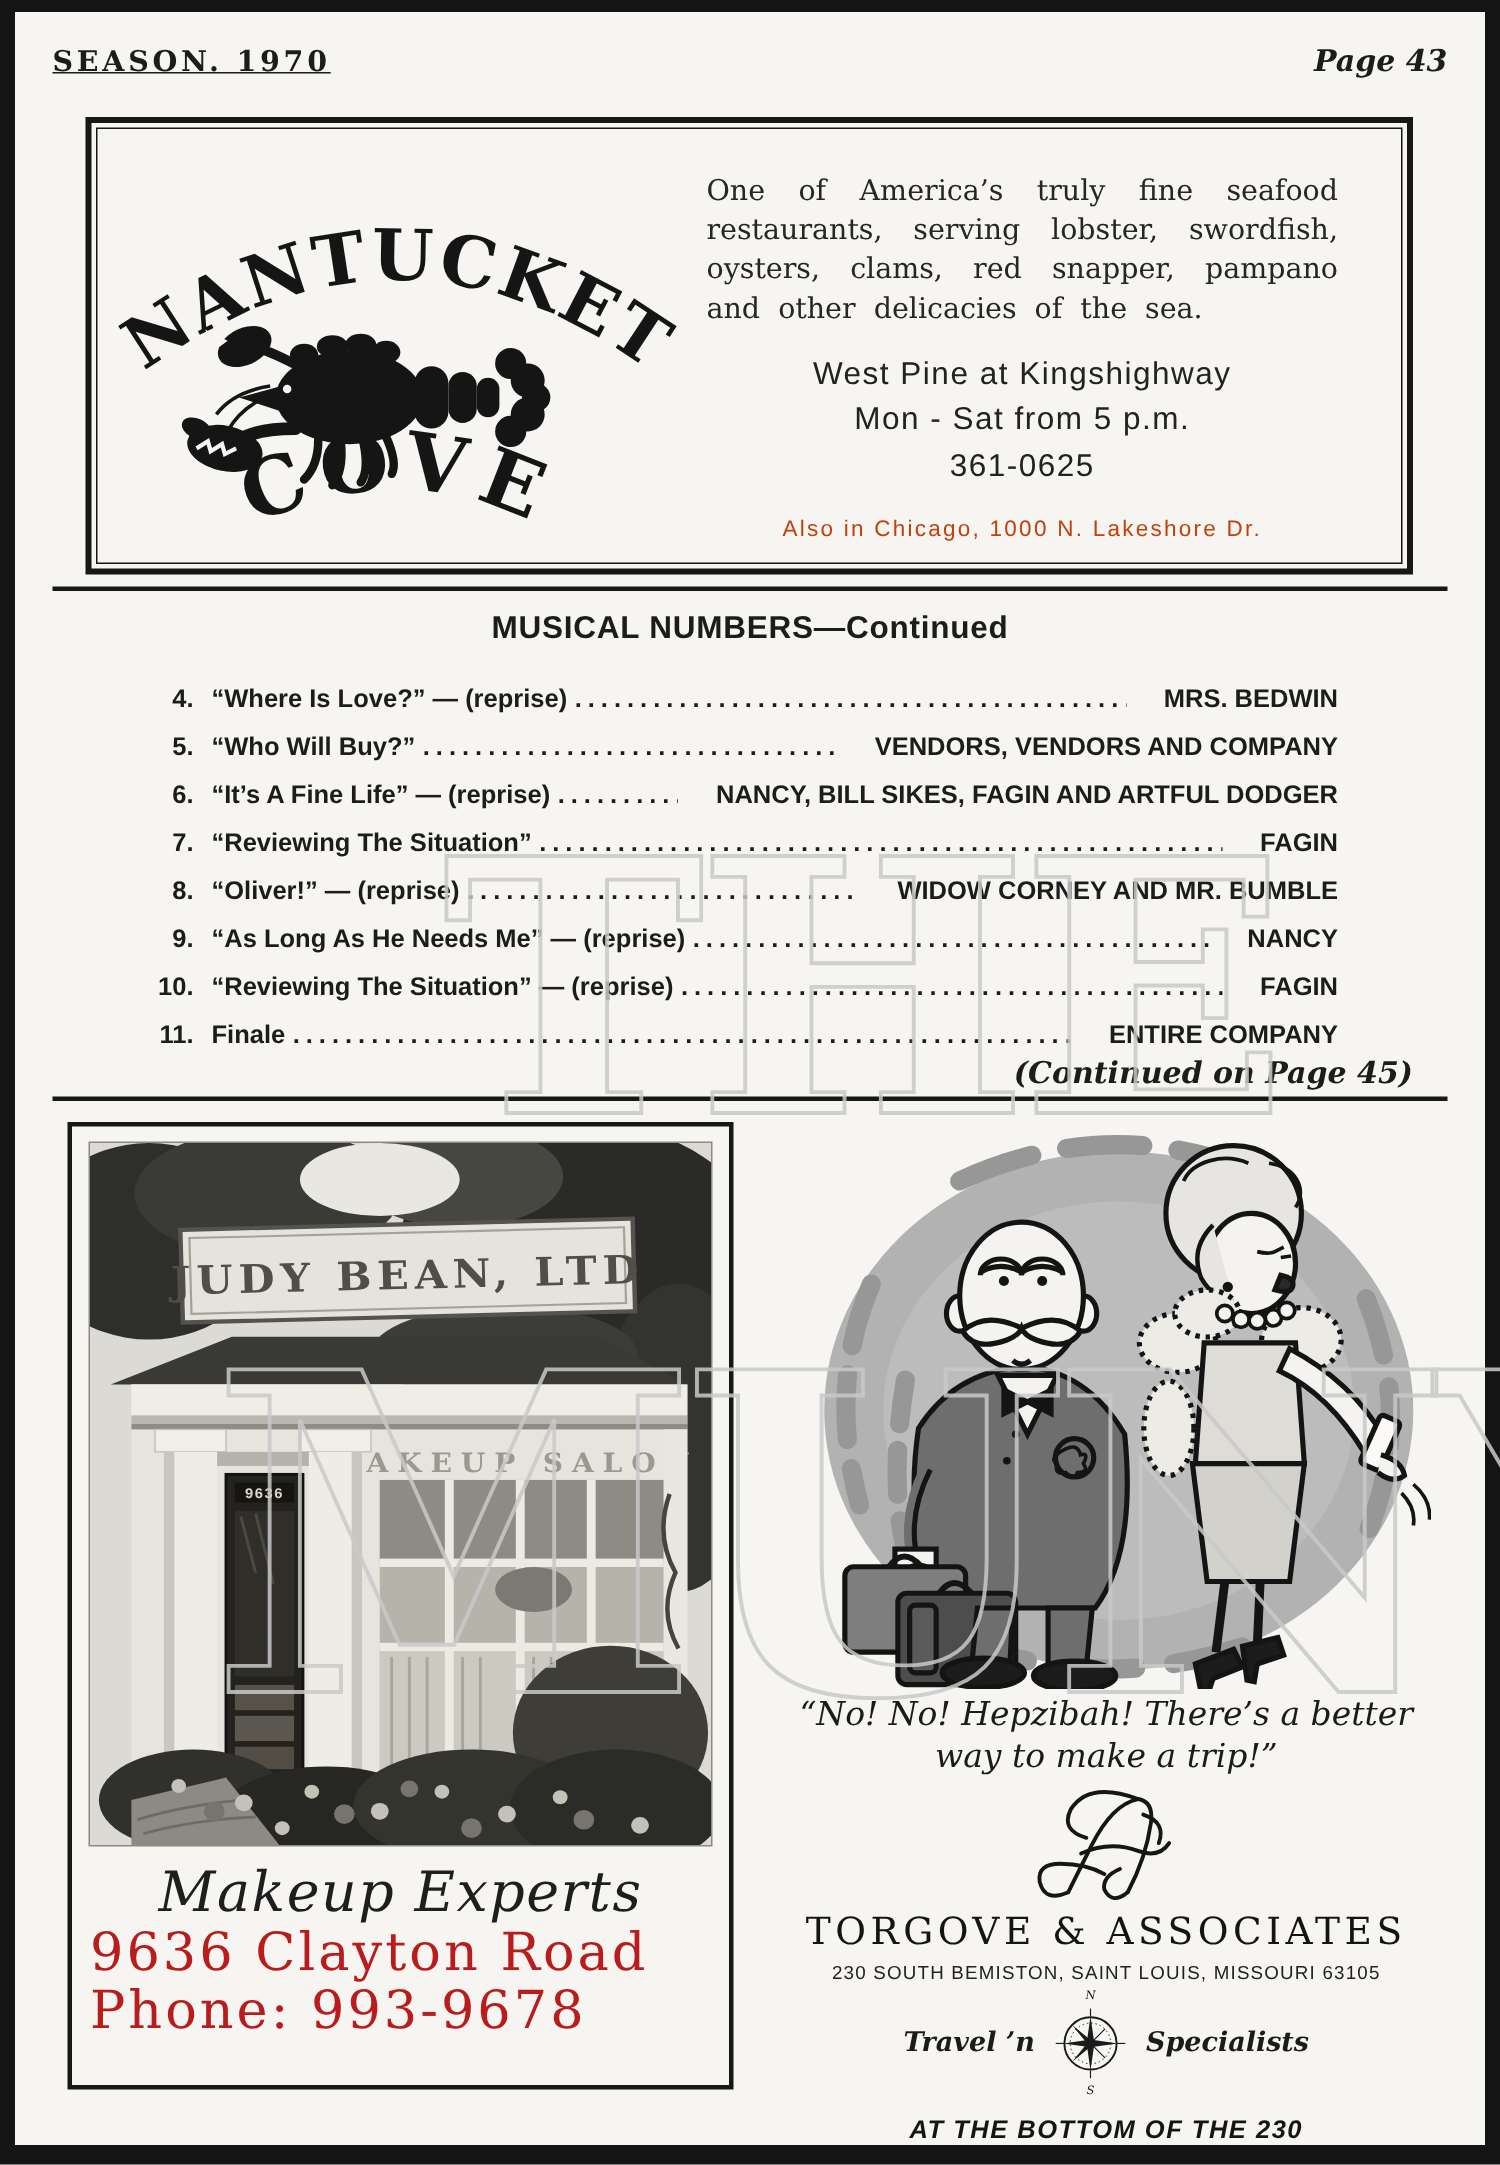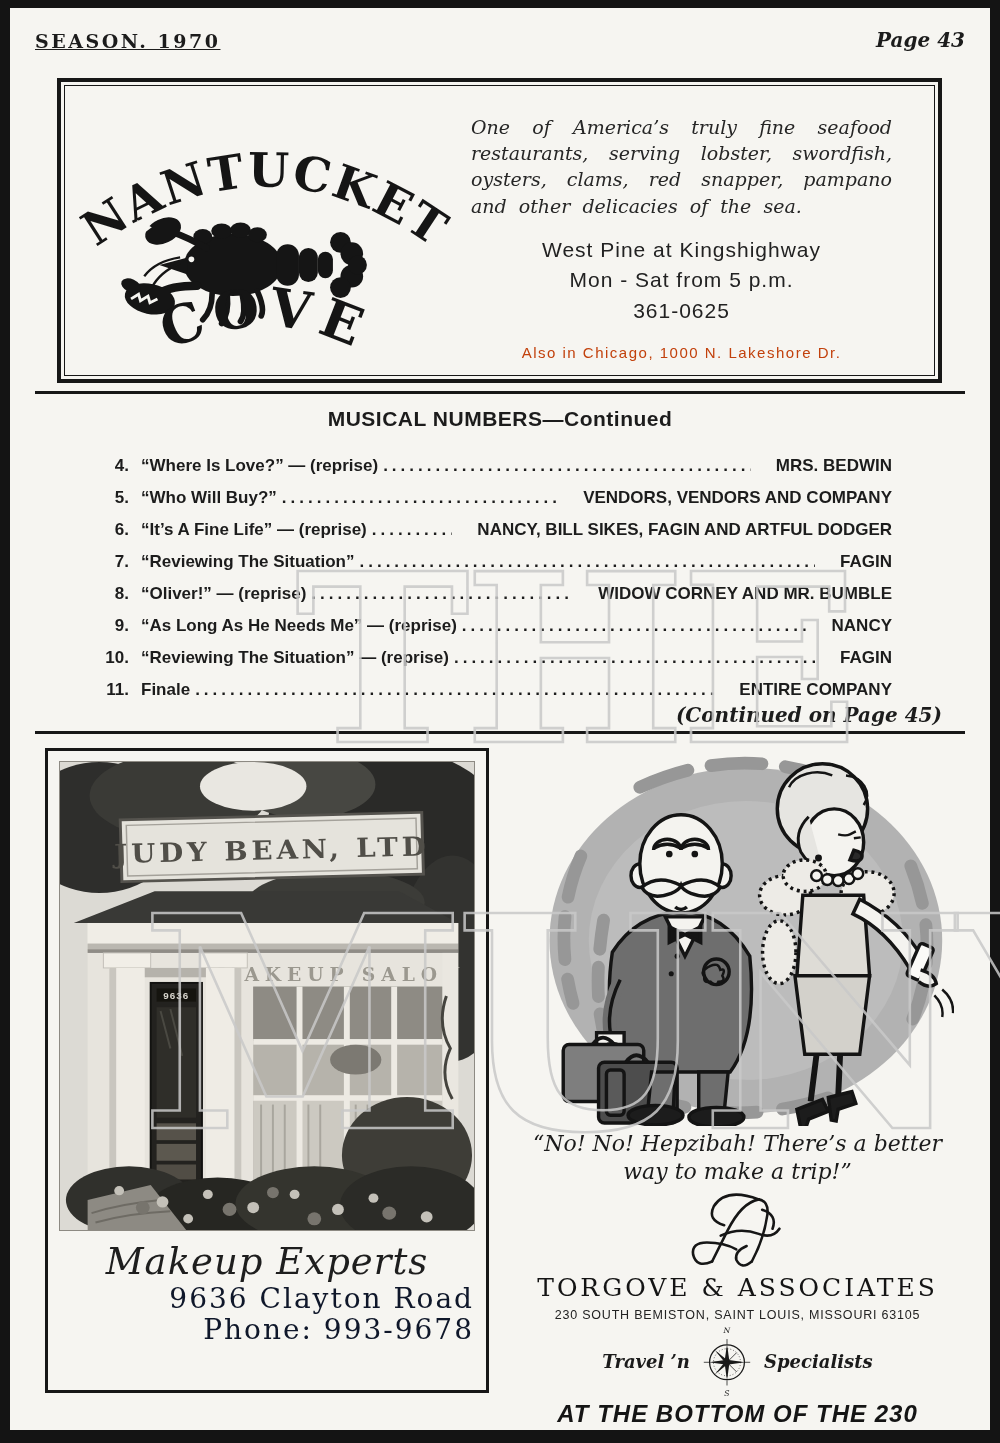--- a/index.html
+++ b/index.html
@@ -33,7 +33,7 @@
   .nc-logo{flex:0 0 46%;display:flex;align-items:center;justify-content:center;}
   .nc-right{flex:1;padding:28px 42px 0 6px;}
   .nc-para{
-    font-family:"DejaVu Serif",serif;font-style:italic;font-size:19px;line-height:1.38;
+    font-family:"DejaVu Serif",serif;font-size:19px;line-height:1.38;
     text-align:justify;word-spacing:6px;color:#262626;
   }
   .nc-lines{margin-top:16px;text-align:center;font-size:21px;letter-spacing:1px;line-height:1.45;color:#222;}

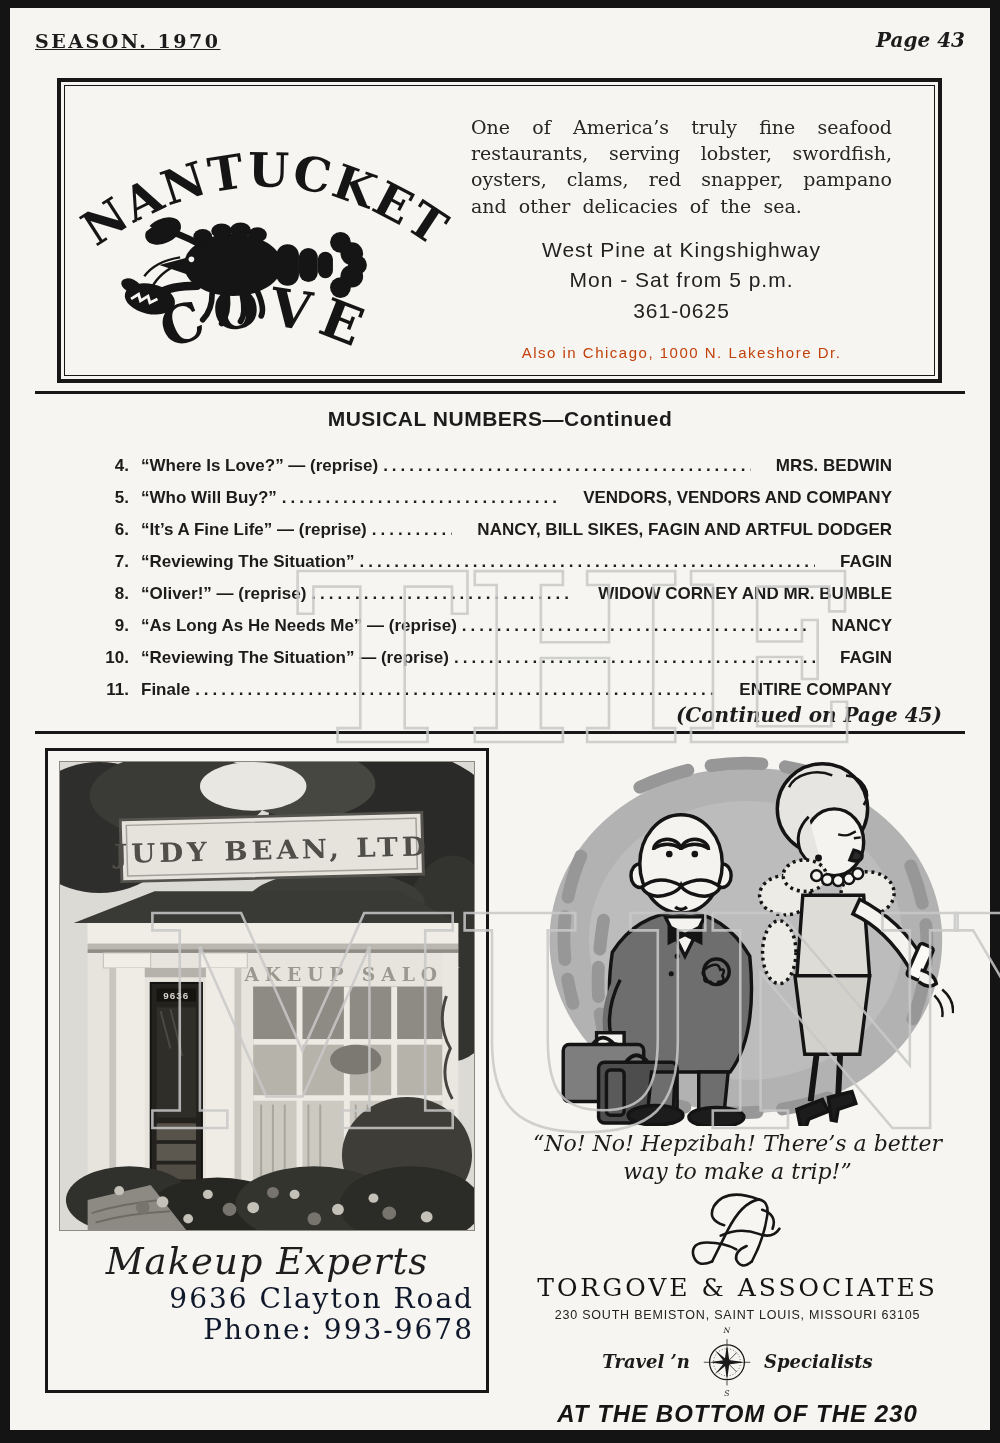--- a/index.html
+++ b/index.html
@@ -72,8 +72,8 @@
     font-family:"DejaVu Serif",serif;font-style:italic;font-size:37px;letter-spacing:1px;color:#1e1e1e;
   }
   .jb-addr,.jb-phone{
-    text-align:right;font-family:"DejaVu Serif",serif;font-size:28px;line-height:1.12;
-    letter-spacing:2px;color:#0f172a;
+    text-align:left;font-family:"DejaVu Serif",serif;font-size:35px;line-height:1.12;
+    letter-spacing:2px;color:#b91c1c;
   }
   
   .tg-col{position:absolute;left:500px;right:25px;top:740px;text-align:center;}

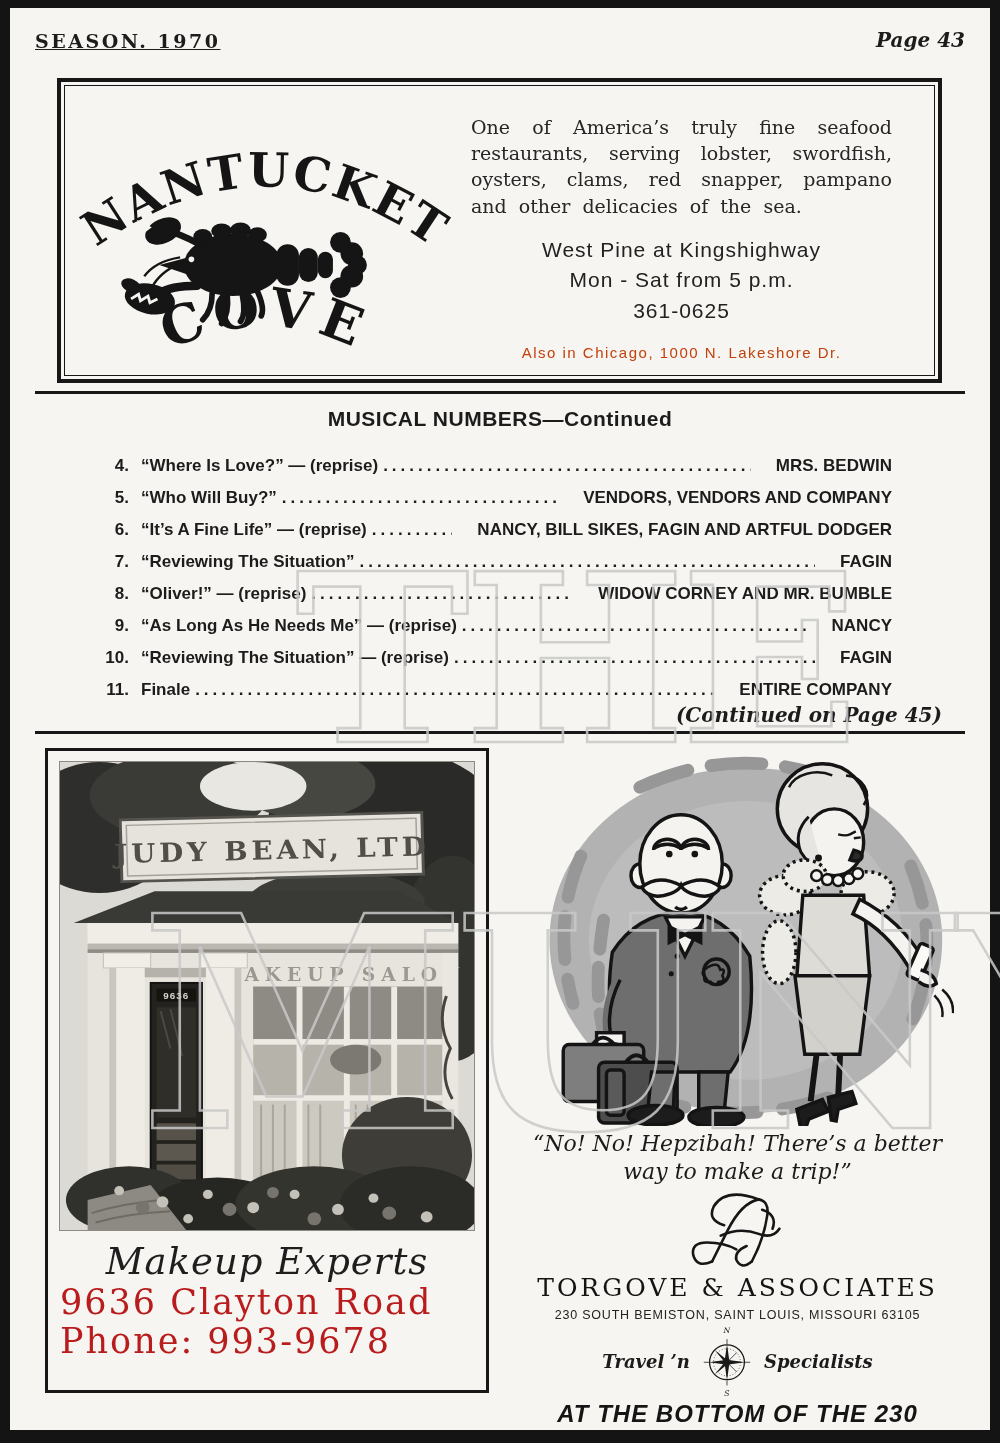--- a/index.html
+++ b/index.html
@@ -89,7 +89,7 @@
   .tg-travel{margin-top:2px;display:flex;align-items:center;justify-content:center;gap:8px;}
   .tg-script{font-family:"DejaVu Serif",serif;font-style:italic;font-weight:bold;font-size:18px;color:#1b1b1b;}
   .tg-foot{
-    margin-top:2px;font-weight:bold;font-style:italic;font-size:24px;letter-spacing:1px;color:#151515;white-space:nowrap;
+    margin-top:12px;font-weight:bold;font-style:italic;font-size:17px;letter-spacing:1px;color:#151515;white-space:nowrap;
   }
   
   .watermark{position:absolute;left:0;top:0;width:1000px;height:1443px;pointer-events:none;z-index:40;}

